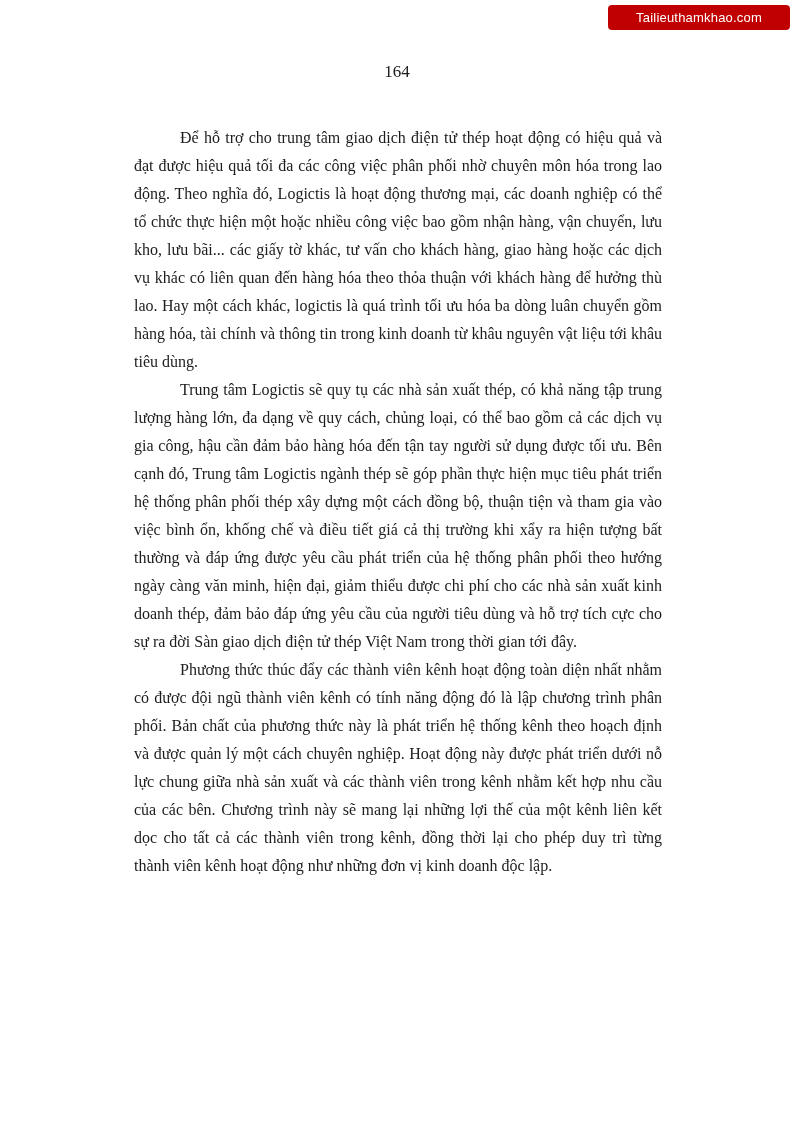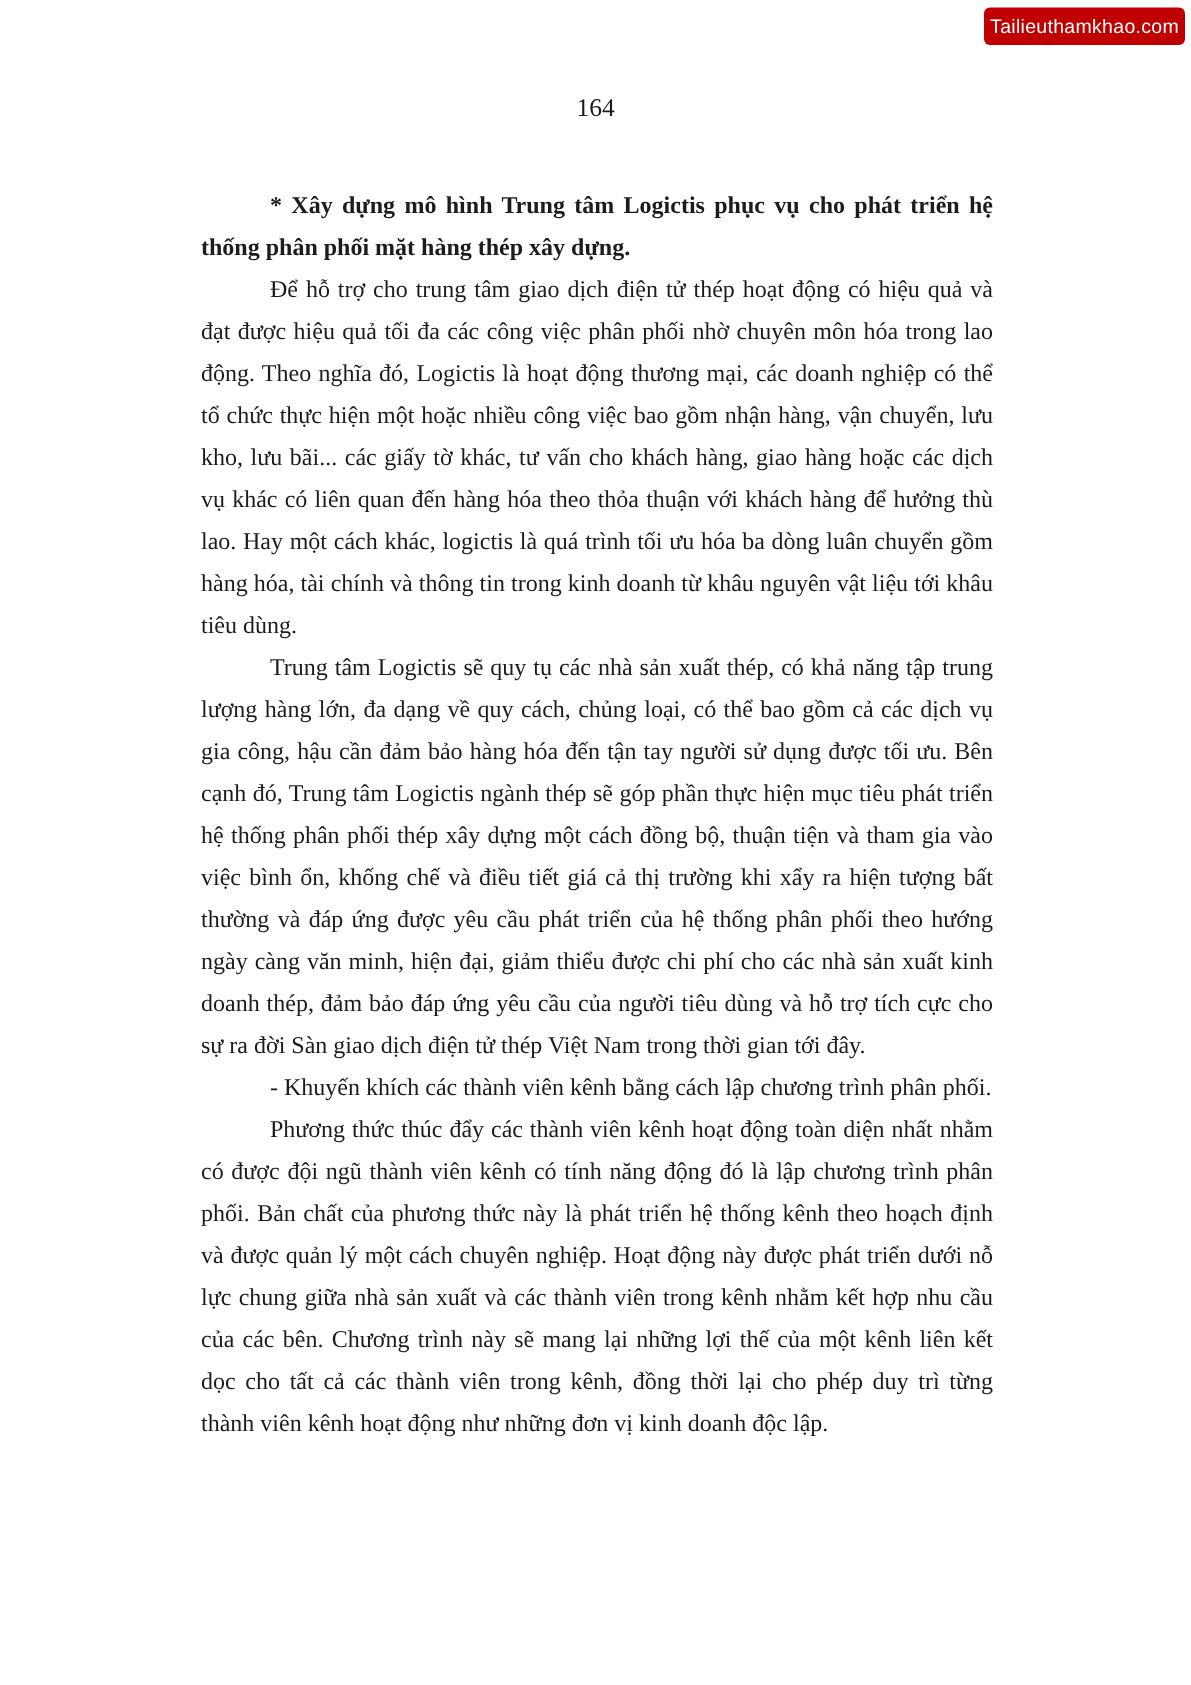--- a/index.html
+++ b/index.html
@@ -22,7 +22,7 @@
     font-family: "Liberation Sans", "DejaVu Sans", sans-serif;
     font-size: 13px;
     line-height: 1;
-    padding: 6px 4px;
+    padding: 6px 28px;
     border-radius: 4px;
     letter-spacing: 0.2px;
     cursor: pointer;

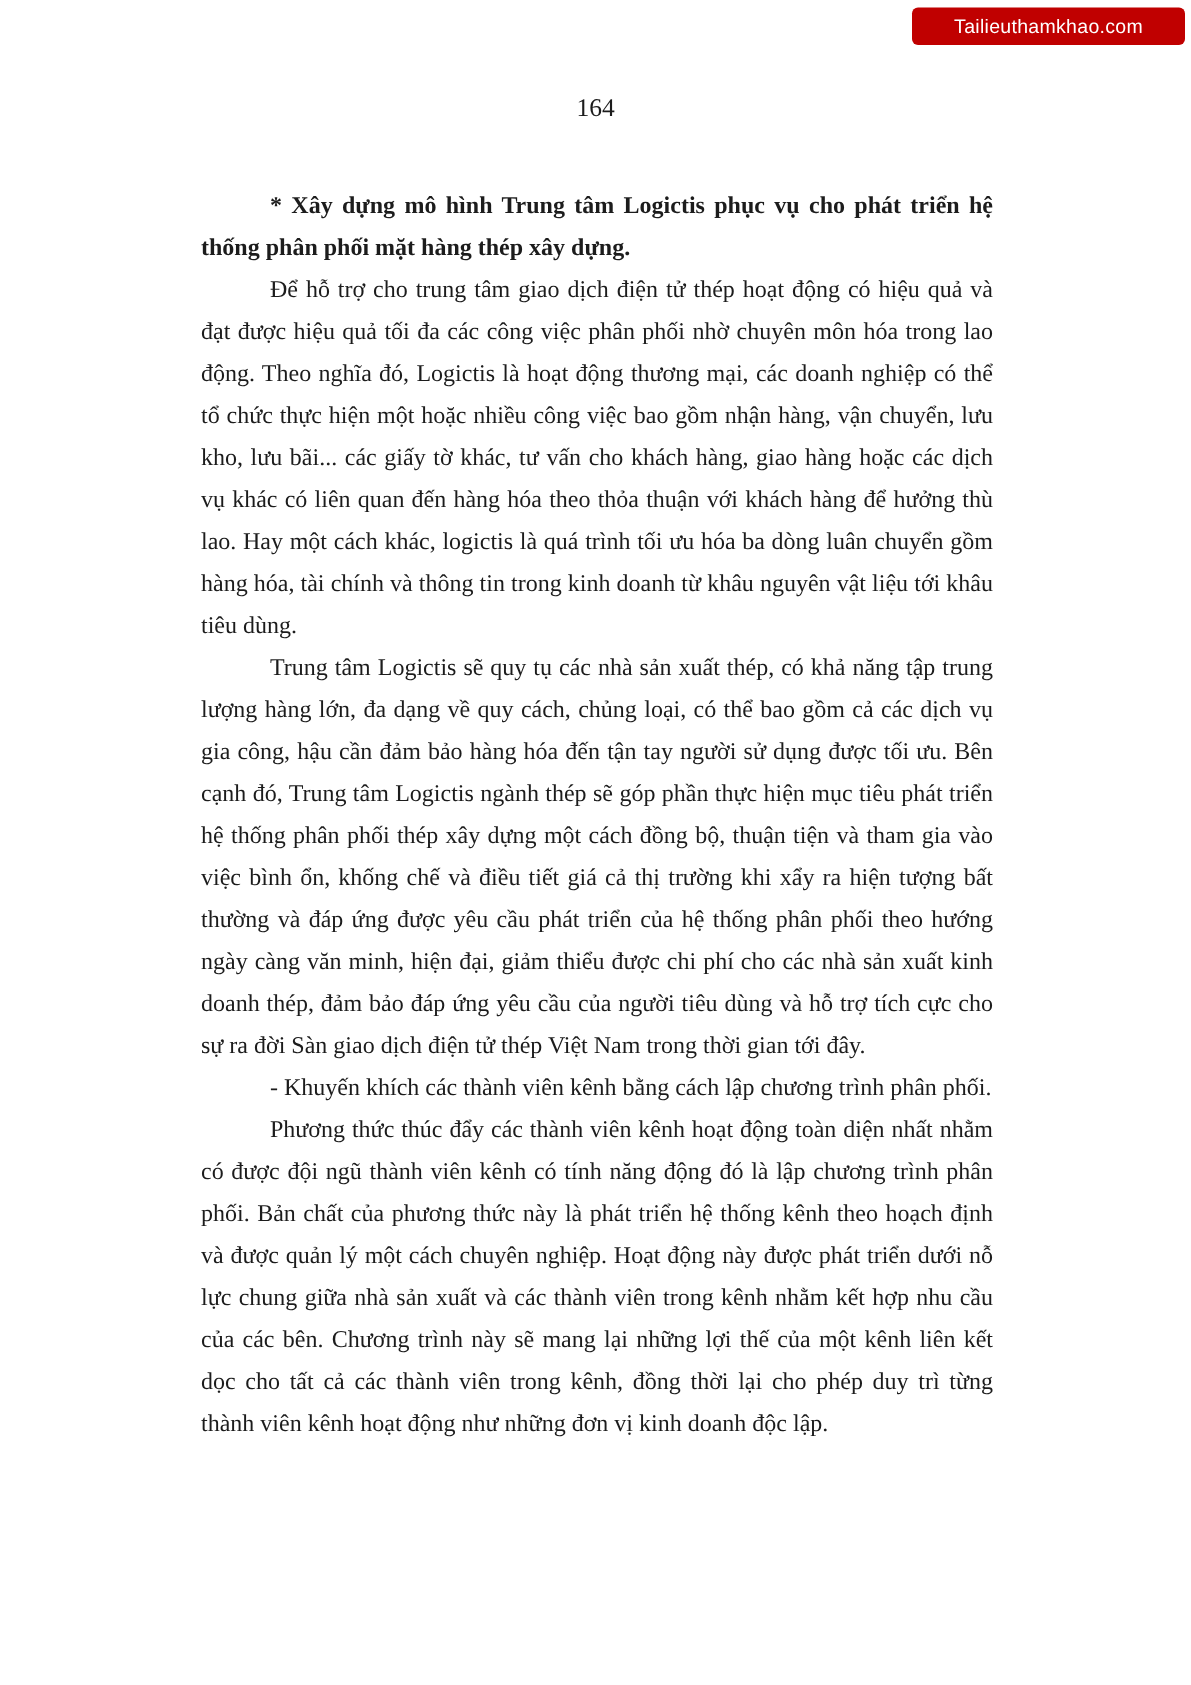--- a/index.html
+++ b/index.html
@@ -54,7 +54,6 @@
 <div class="page-number">164</div>
 
 <div class="content">
-  <p class="bold indent">* Xây dựng mô hình Trung tâm Logictis phục vụ cho phát triển hệ thống phân phối mặt hàng thép xây dựng.</p>
   <p class="indent">Để hỗ trợ cho trung tâm giao dịch điện tử thép hoạt động có hiệu quả và đạt được hiệu quả tối đa các công việc phân phối nhờ chuyên môn hóa trong lao động. Theo nghĩa đó, Logictis là hoạt động thương mại, các doanh nghiệp có thể tổ chức thực hiện một hoặc nhiều công việc bao gồm nhận hàng, vận chuyển, lưu kho, lưu bãi... các giấy tờ khác, tư vấn cho khách hàng, giao hàng hoặc các dịch vụ khác có liên quan đến hàng hóa theo thỏa thuận với khách hàng để hưởng thù lao. Hay một cách khác, logictis là quá trình tối ưu hóa ba dòng luân chuyển gồm hàng hóa, tài chính và thông tin trong kinh doanh từ khâu nguyên vật liệu tới khâu tiêu dùng.</p>
   <p class="indent">Trung tâm Logictis sẽ quy tụ các nhà sản xuất thép, có khả năng tập trung lượng hàng lớn, đa dạng về quy cách, chủng loại, có thể bao gồm cả các dịch vụ gia công, hậu cần đảm bảo hàng hóa đến tận tay người sử dụng được tối ưu. Bên cạnh đó, Trung tâm Logictis ngành thép sẽ góp phần thực hiện mục tiêu phát triển hệ thống phân phối thép xây dựng một cách đồng bộ, thuận tiện và tham gia vào việc bình ổn, khống chế và điều tiết giá cả thị trường khi xẩy ra hiện tượng bất thường và đáp ứng được yêu cầu phát triển của hệ thống phân phối theo hướng ngày càng văn minh, hiện đại, giảm thiểu được chi phí cho các nhà sản xuất kinh doanh thép, đảm bảo đáp ứng yêu cầu của người tiêu dùng và hỗ trợ tích cực cho sự ra đời Sàn giao dịch điện tử thép Việt Nam trong thời gian tới đây.</p>
   <p class="indent">- Khuyến khích các thành viên kênh bằng cách lập chương trình phân phối.</p>

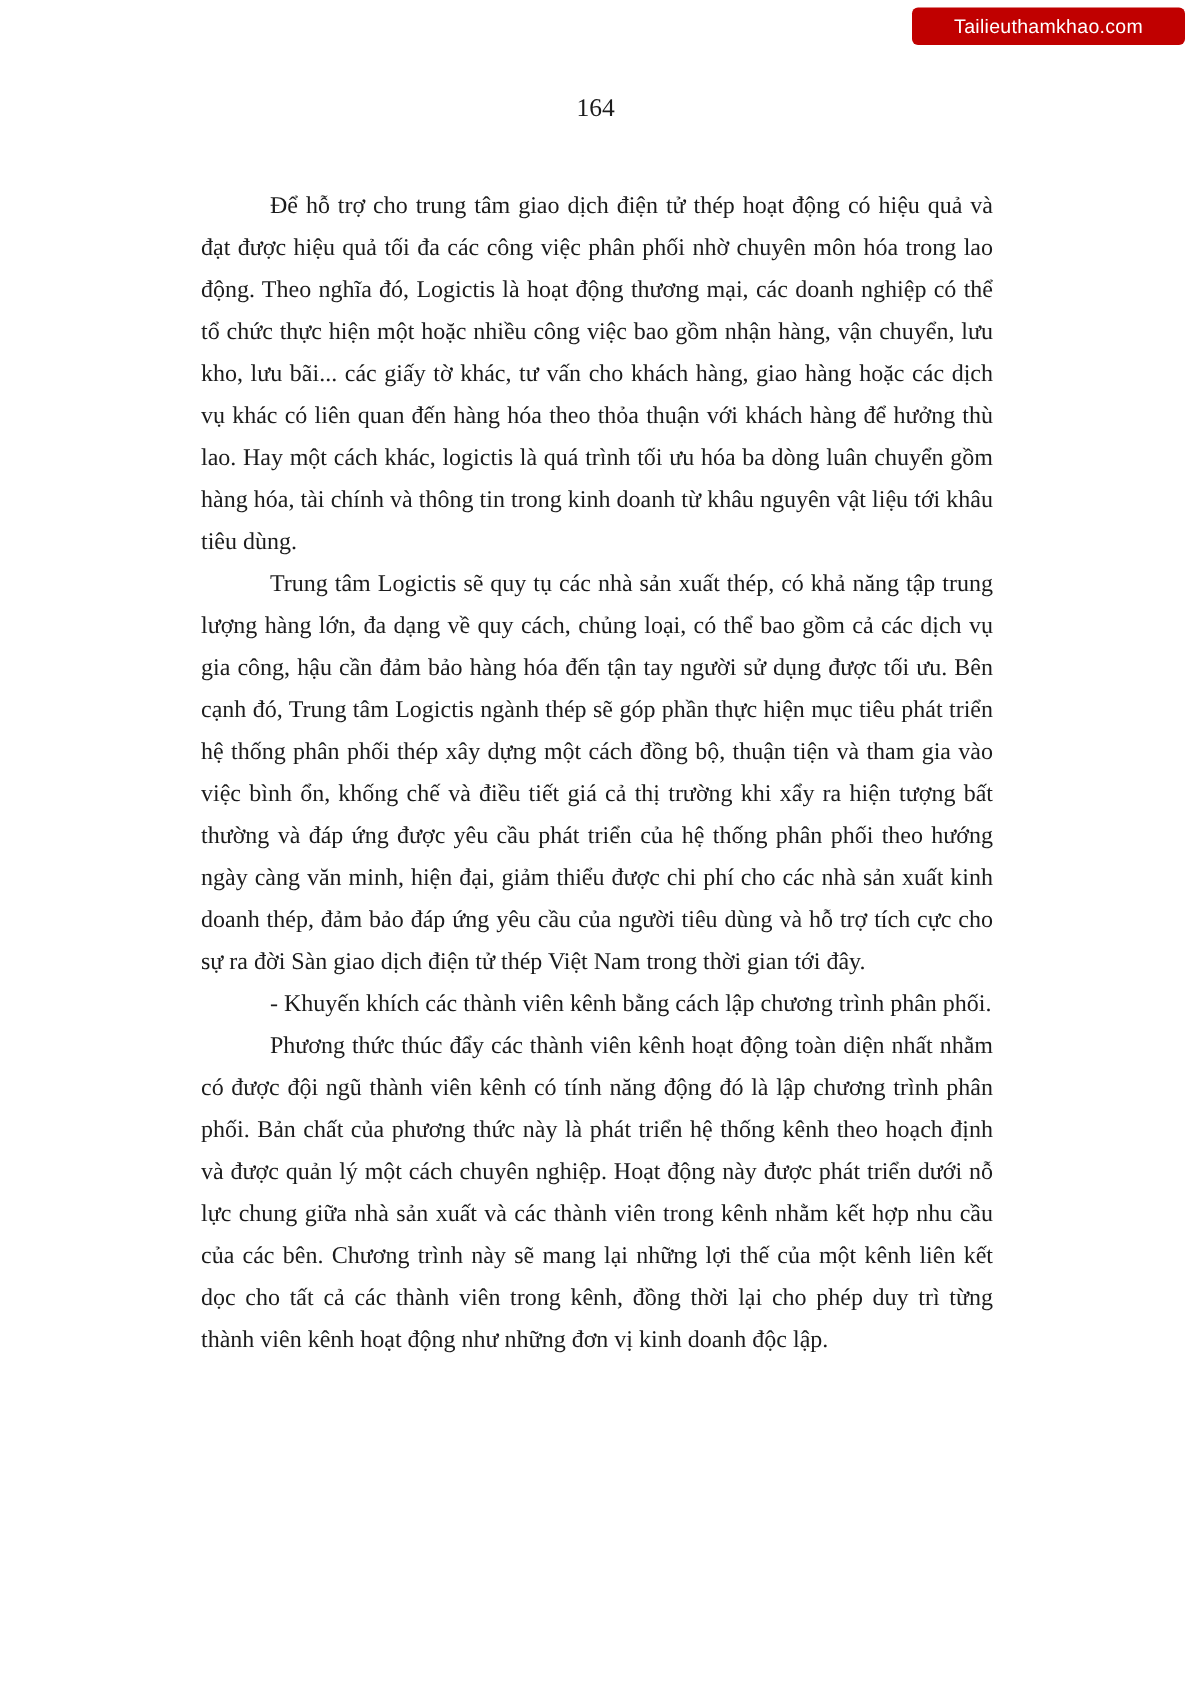--- a/index.html
+++ b/index.html
@@ -56,7 +56,6 @@
 <div class="content">
   <p class="indent">Để hỗ trợ cho trung tâm giao dịch điện tử thép hoạt động có hiệu quả và đạt được hiệu quả tối đa các công việc phân phối nhờ chuyên môn hóa trong lao động. Theo nghĩa đó, Logictis là hoạt động thương mại, các doanh nghiệp có thể tổ chức thực hiện một hoặc nhiều công việc bao gồm nhận hàng, vận chuyển, lưu kho, lưu bãi... các giấy tờ khác, tư vấn cho khách hàng, giao hàng hoặc các dịch vụ khác có liên quan đến hàng hóa theo thỏa thuận với khách hàng để hưởng thù lao. Hay một cách khác, logictis là quá trình tối ưu hóa ba dòng luân chuyển gồm hàng hóa, tài chính và thông tin trong kinh doanh từ khâu nguyên vật liệu tới khâu tiêu dùng.</p>
   <p class="indent">Trung tâm Logictis sẽ quy tụ các nhà sản xuất thép, có khả năng tập trung lượng hàng lớn, đa dạng về quy cách, chủng loại, có thể bao gồm cả các dịch vụ gia công, hậu cần đảm bảo hàng hóa đến tận tay người sử dụng được tối ưu. Bên cạnh đó, Trung tâm Logictis ngành thép sẽ góp phần thực hiện mục tiêu phát triển hệ thống phân phối thép xây dựng một cách đồng bộ, thuận tiện và tham gia vào việc bình ổn, khống chế và điều tiết giá cả thị trường khi xẩy ra hiện tượng bất thường và đáp ứng được yêu cầu phát triển của hệ thống phân phối theo hướng ngày càng văn minh, hiện đại, giảm thiểu được chi phí cho các nhà sản xuất kinh doanh thép, đảm bảo đáp ứng yêu cầu của người tiêu dùng và hỗ trợ tích cực cho sự ra đời Sàn giao dịch điện tử thép Việt Nam trong thời gian tới đây.</p>
-  <p class="indent">- Khuyến khích các thành viên kênh bằng cách lập chương trình phân phối.</p>
   <p class="indent">Phương thức thúc đẩy các thành viên kênh hoạt động toàn diện nhất nhằm có được đội ngũ thành viên kênh có tính năng động đó là lập chương trình phân phối. Bản chất của phương thức này là phát triển hệ thống kênh theo hoạch định và được quản lý một cách chuyên nghiệp. Hoạt động này được phát triển dưới nỗ lực chung giữa nhà sản xuất và các thành viên trong kênh nhằm kết hợp nhu cầu của các bên. Chương trình này sẽ mang lại những lợi thế của một kênh liên kết dọc cho tất cả các thành viên trong kênh, đồng thời lại cho phép duy trì từng thành viên kênh hoạt động như những đơn vị kinh doanh độc lập.</p>
 </div>
 

